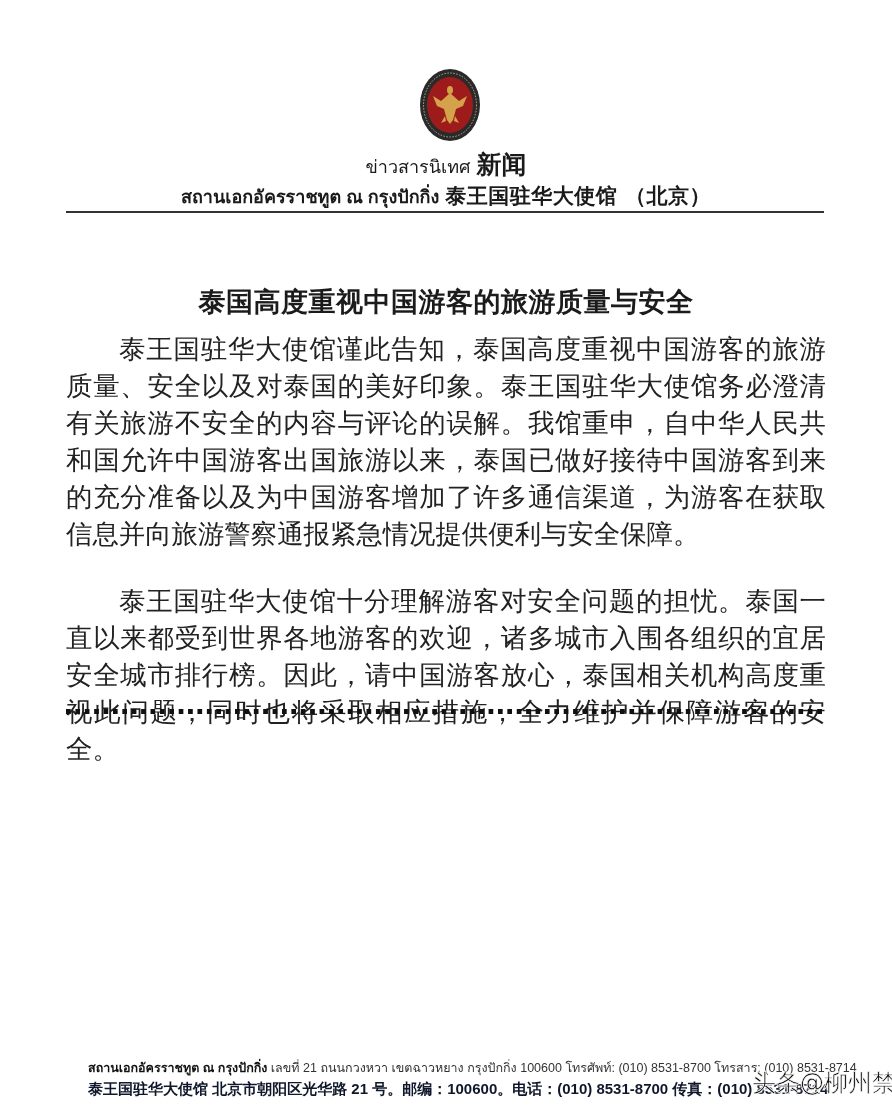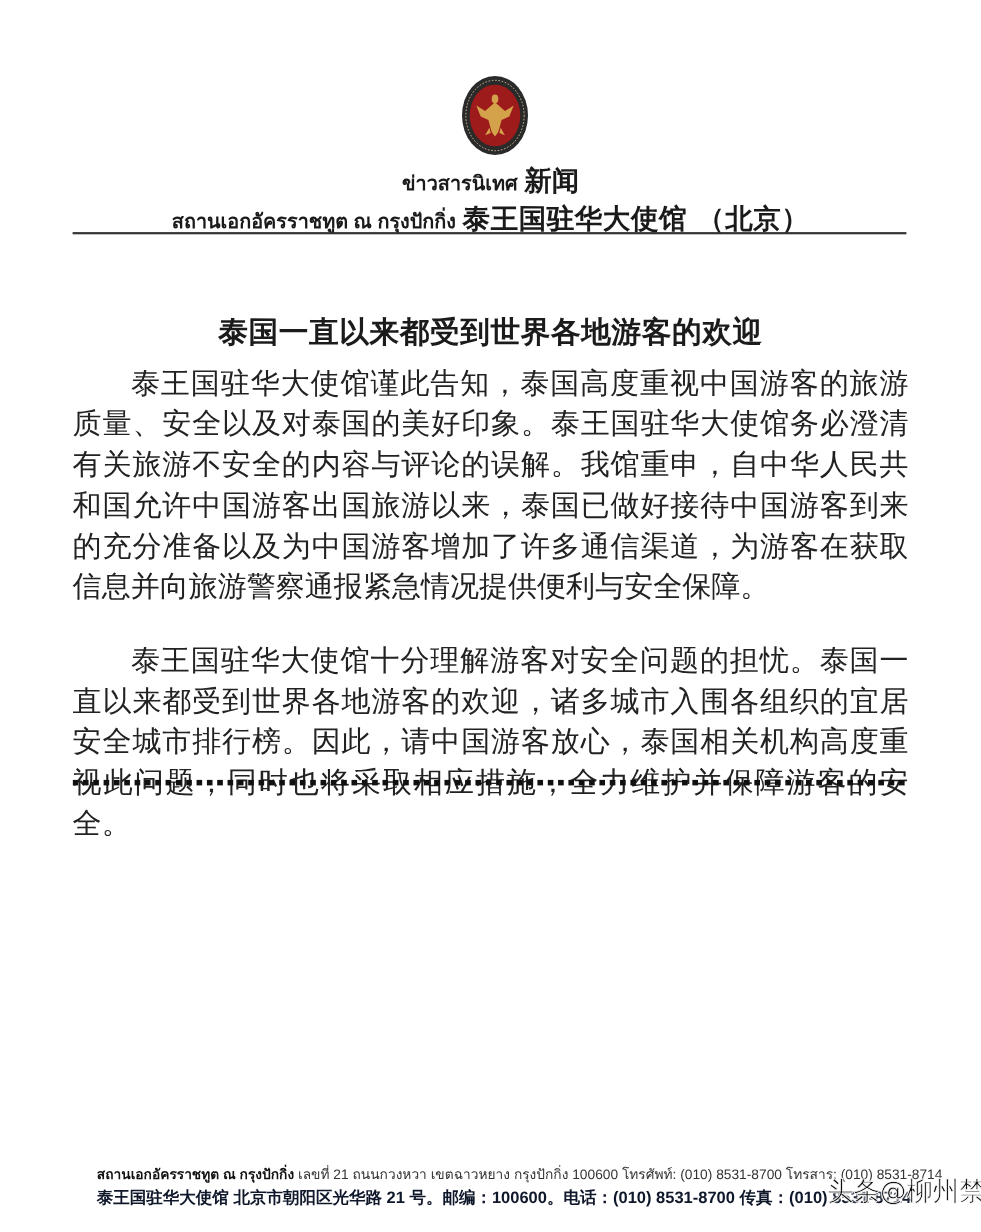--- a/index.html
+++ b/index.html
@@ -7,7 +7,7 @@
          font-family: "DejaVu Serif", "Liberation Serif", serif; color:#1a1a1a; }
   .logo { position:absolute; left:419px; top:68px; width:62px; height:74px; }
   .hdr1 { position:absolute; left:0; width:892px; top:148px; text-align:center; white-space:nowrap; }
-  .hdr1 .thai { font-family:"Liberation Sans", sans-serif; font-size:18px; font-weight:bold; vertical-align:baseline; }
+  .hdr1 .thai { font-family:"Liberation Sans", sans-serif; font-size:18px; font-weight:normal; vertical-align:baseline; }
   .hdr1 .cn { font-size:25px; font-weight:bold; margin-left:6px; }
   .hdr2 { position:absolute; left:0; width:892px; top:182px; text-align:center; white-space:nowrap; }
   .hdr2 .thai { font-family:"Liberation Sans", sans-serif; font-size:18px; font-weight:bold; }

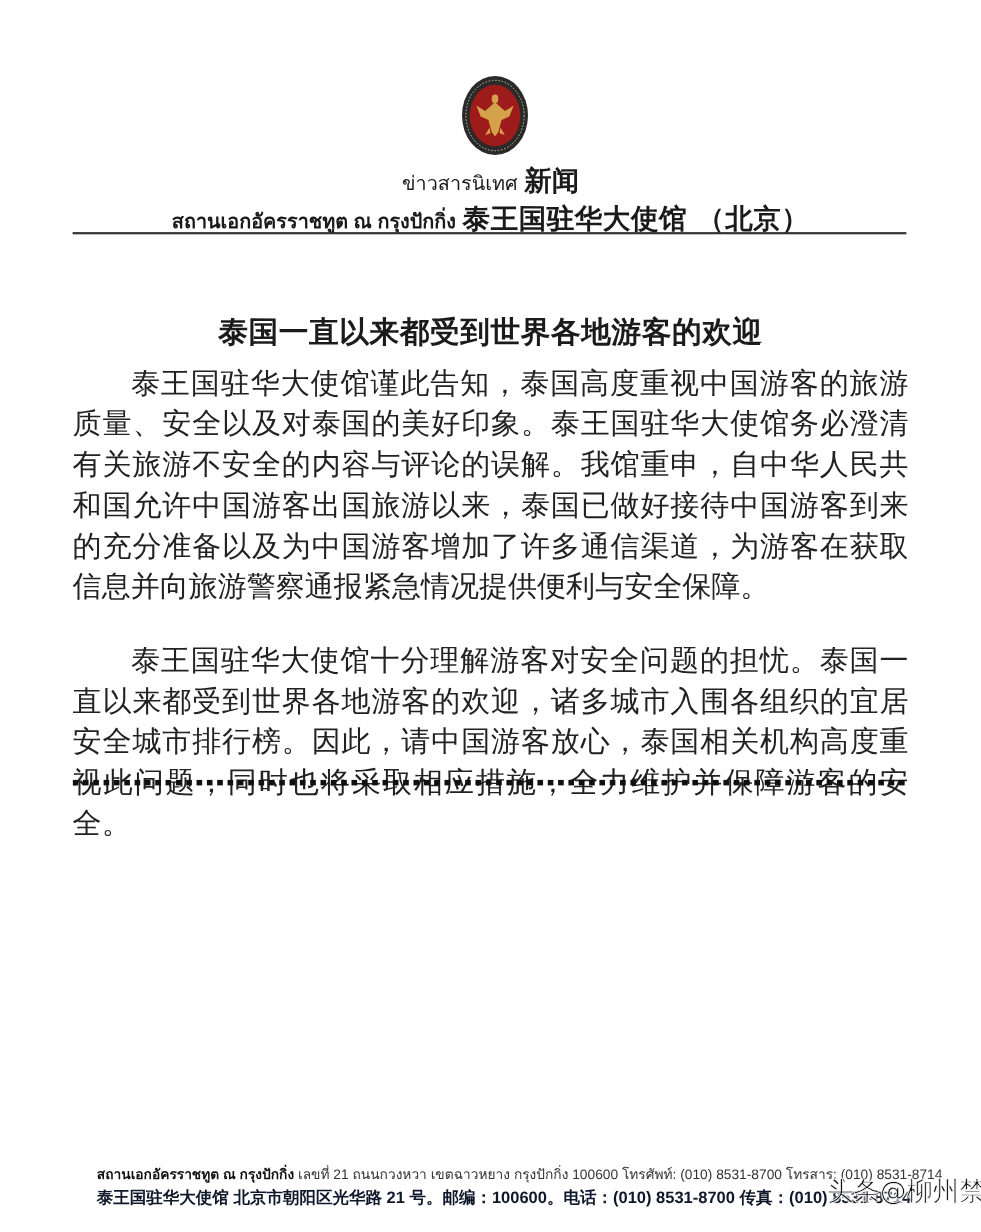--- a/index.html
+++ b/index.html
@@ -11,7 +11,7 @@
   .hdr1 .cn { font-size:25px; font-weight:bold; margin-left:6px; }
   .hdr2 { position:absolute; left:0; width:892px; top:182px; text-align:center; white-space:nowrap; }
   .hdr2 .thai { font-family:"Liberation Sans", sans-serif; font-size:18px; font-weight:bold; }
-  .hdr2 .cn { font-size:25px; font-weight:bold; margin-left:6px; letter-spacing:0.5px; }
+  .hdr2 .cn { font-size:21px; font-weight:bold; margin-left:6px; letter-spacing:0.5px; }
   .hdr-rule { position:absolute; left:66px; width:758px; top:211px; height:2px; background:#333; }
   .title { position:absolute; left:0; width:892px; top:284px; text-align:center;
            font-family:"DejaVu Sans", sans-serif; font-weight:bold; font-size:27px; color:#1b1b1b; letter-spacing:0.5px; }

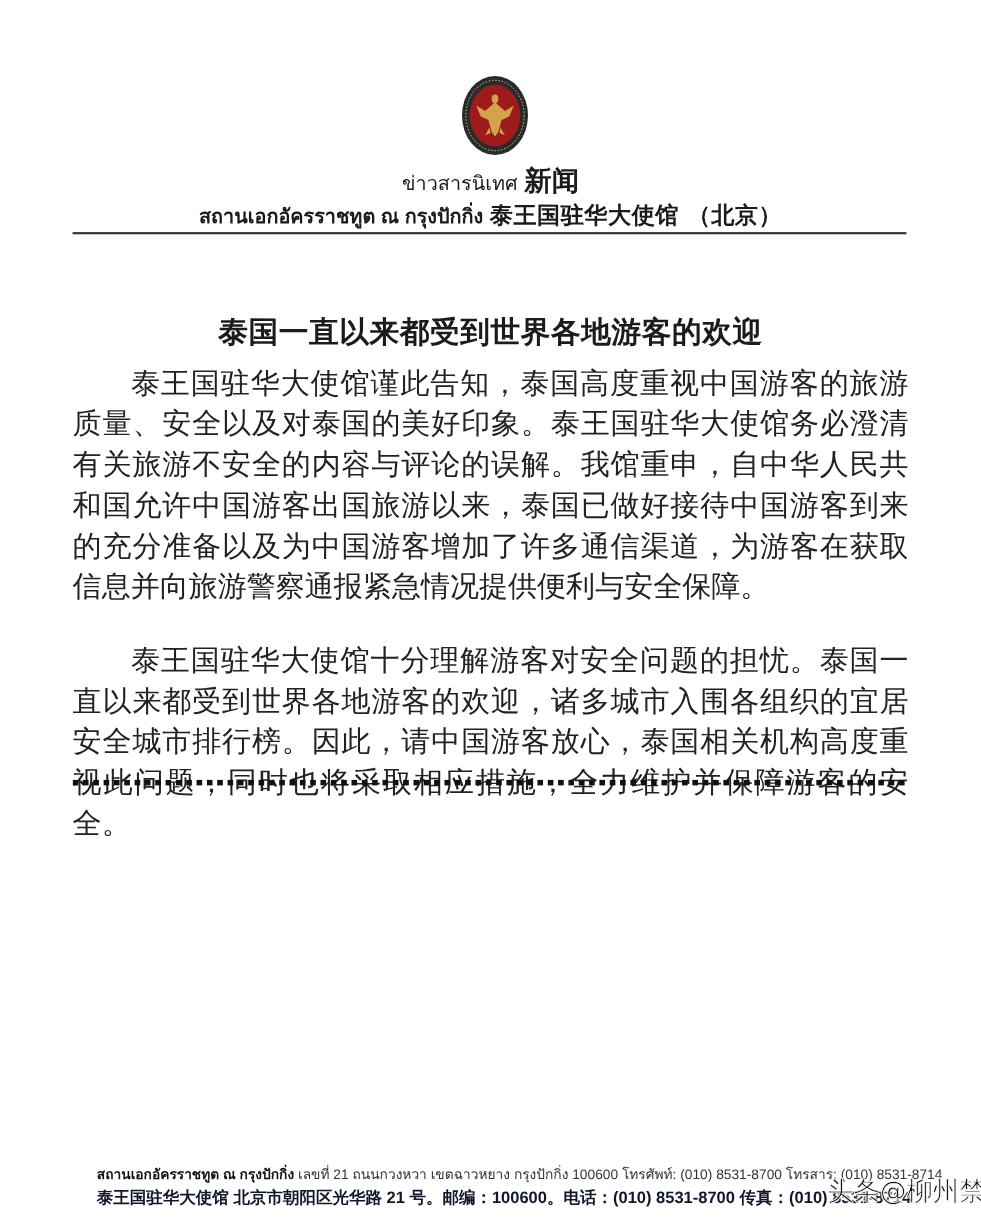--- a/index.html
+++ b/index.html
@@ -57,7 +57,7 @@
 
   <div class="hdr-rule"></div>
 
-  <div class="title">泰国一直以来都受到世界各地游客的欢迎</div>
+  <div class="title">泰国高度重视中国游客的旅游质量与安全</div>
 
   <div class="body p1">
     <p>泰王国驻华大使馆谨此告知，泰国高度重视中国游客的旅游质量、安全以及对泰国的美好印象。泰王国驻华大使馆务必澄清有关旅游不安全的内容与评论的误解。我馆重申，自中华人民共和国允许中国游客出国旅游以来，泰国已做好接待中国游客到来的充分准备以及为中国游客增加了许多通信渠道，为游客在获取信息并向旅游警察通报紧急情况提供便利与安全保障。</p>

